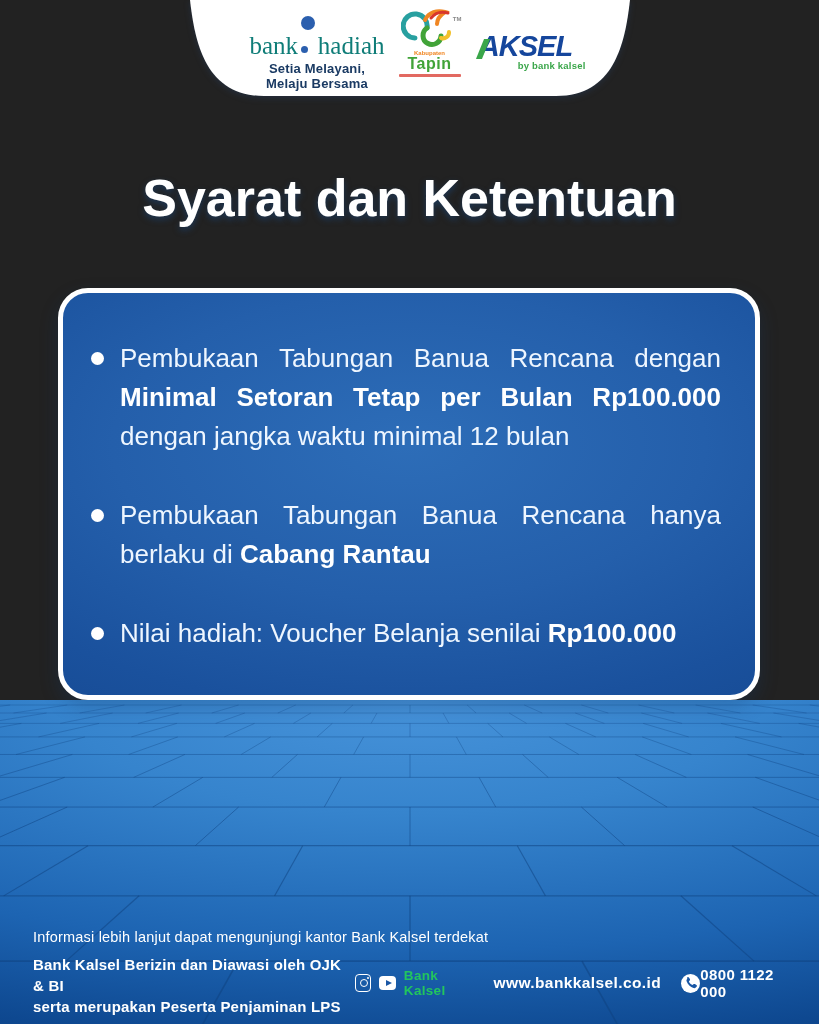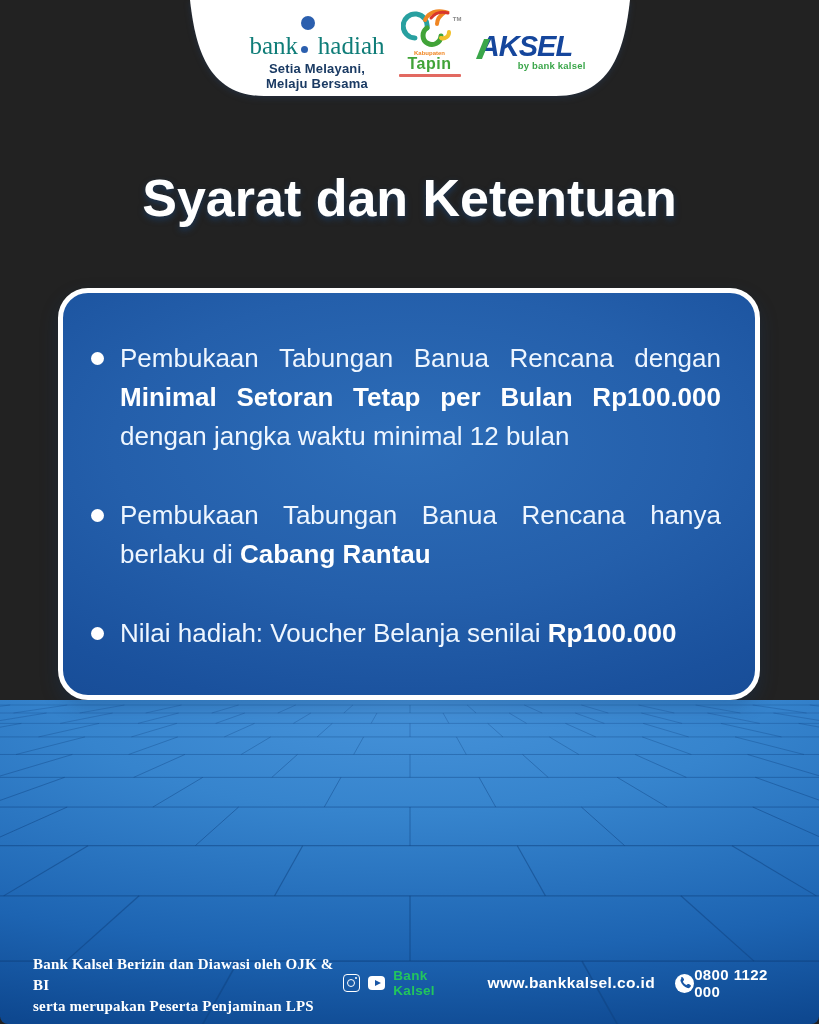--- a/index.html
+++ b/index.html
@@ -7,7 +7,6 @@
     position:relative;width:819px;height:1024px;overflow:hidden;
     font-family:"Liberation Sans",sans-serif;
     background:radial-gradient(130% 95% at 50% 30%, #6fadе8 0%, #68a7e3 0%, #5b9cdc 45%, #4e90d3 78%, #4789cd 100%);
-    border-radius:8px;
   }
   
   .floor{

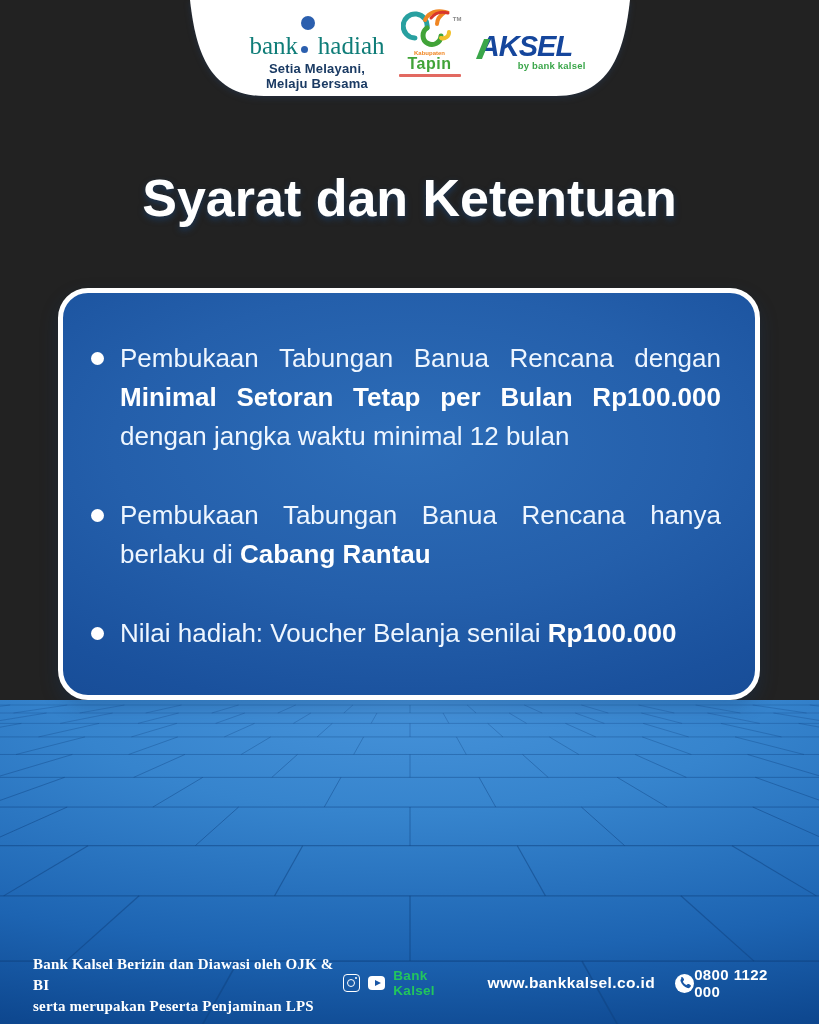--- a/index.html
+++ b/index.html
@@ -238,6 +238,7 @@
       </ul>
   </div>
 
+  <div class="info-line">Informasi lebih lanjut dapat mengunjungi kantor Bank Kalsel terdekat</div>
 
   <div class="footer-row">
     <div class="legal">

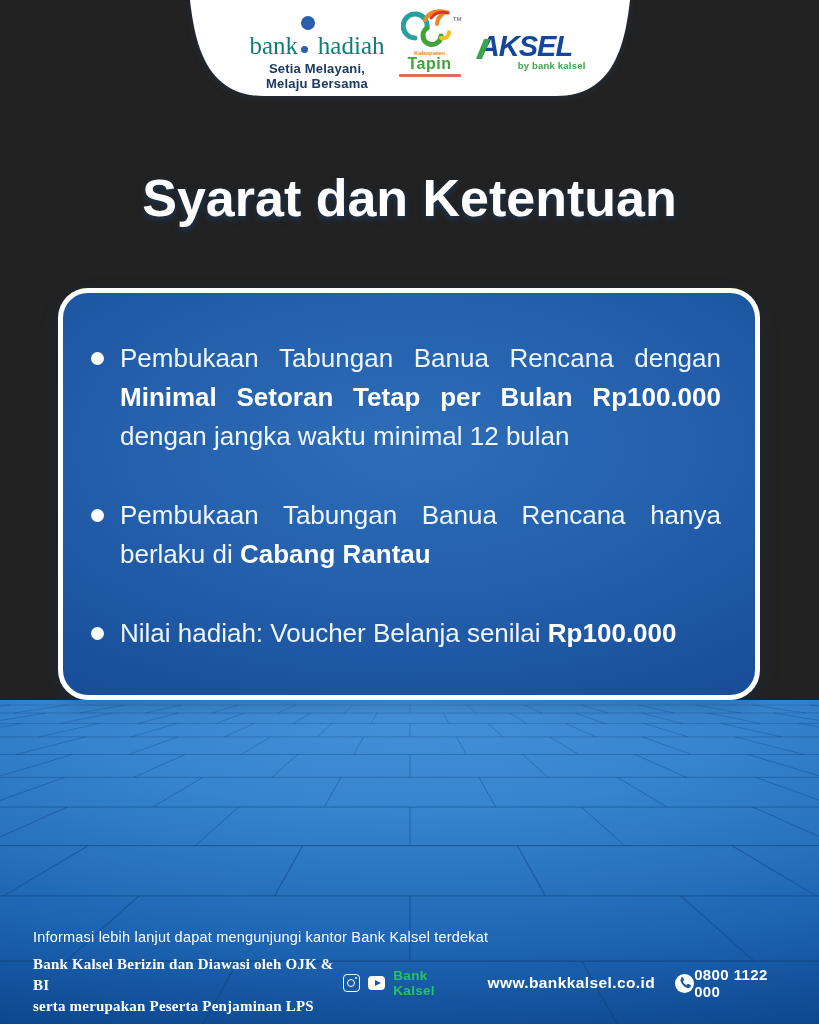--- a/index.html
+++ b/index.html
@@ -61,7 +61,7 @@
   
   .info-line{position:absolute;left:33px;top:929px;font-size:14.5px;color:#ffffff;letter-spacing:.2px;}
   .footer-row{position:absolute;left:33px;top:954px;width:758px;display:flex;justify-content:space-between;align-items:flex-start;}
-  .legal{font-size:15px;font-weight:bold;color:#ffffff;line-height:21px;letter-spacing:.2px;font-family:Liberation Serif, serif;}
+  .legal{font-size:15px;font-weight:bold;color:#ffffff;line-height:21px;letter-spacing:.2px;}
   .socials{display:flex;align-items:center;gap:20px;margin-top:12px;}
   .social-group{display:flex;align-items:center;gap:8px;}
   .icon{display:inline-flex;align-items:center;justify-content:center;}

